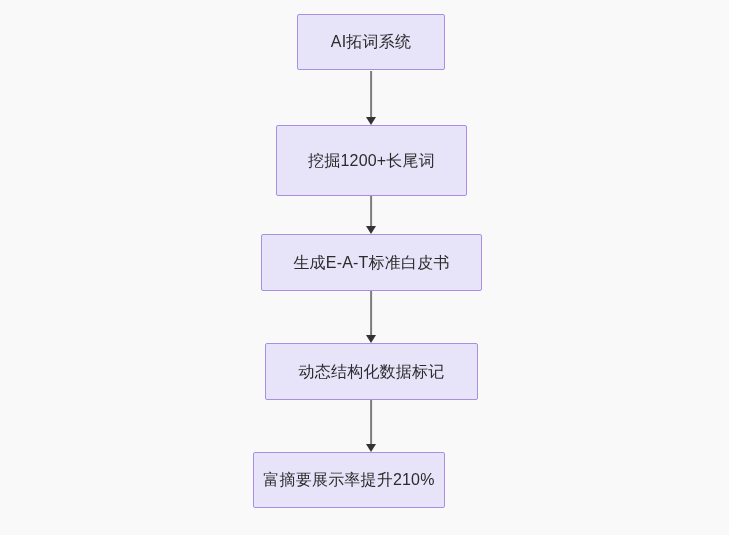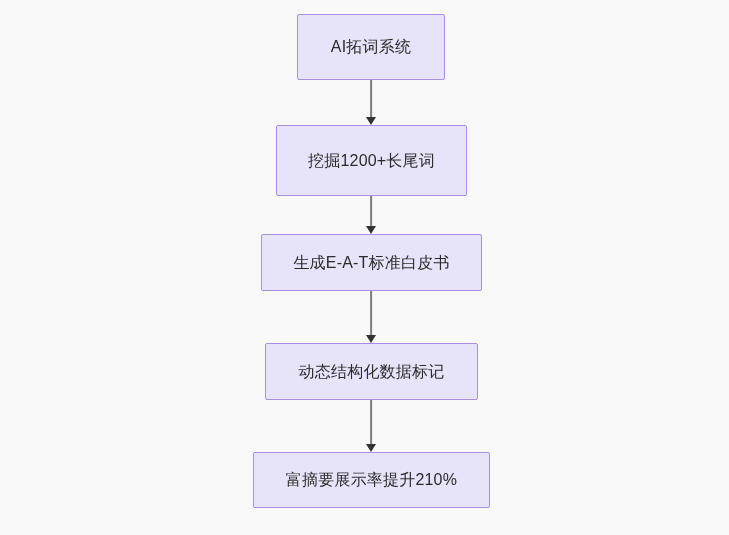--- a/index.html
+++ b/index.html
@@ -82,7 +82,7 @@
     <div class="edge-head" style="top: 43.5px;"></div>
   </div>
 
-  <div class="node" id="node-1" style="left: 297px; top: 14px; width: 148px; height: 66px;">
+  <div class="node" id="node-1" style="left: 297px; top: 14px; width: 148px; height: 56px;">
     <span class="node-label">AI拓词系统</span>
   </div>
   <div class="node" id="node-2" style="left: 276px; top: 125px; width: 191px; height: 71px;">

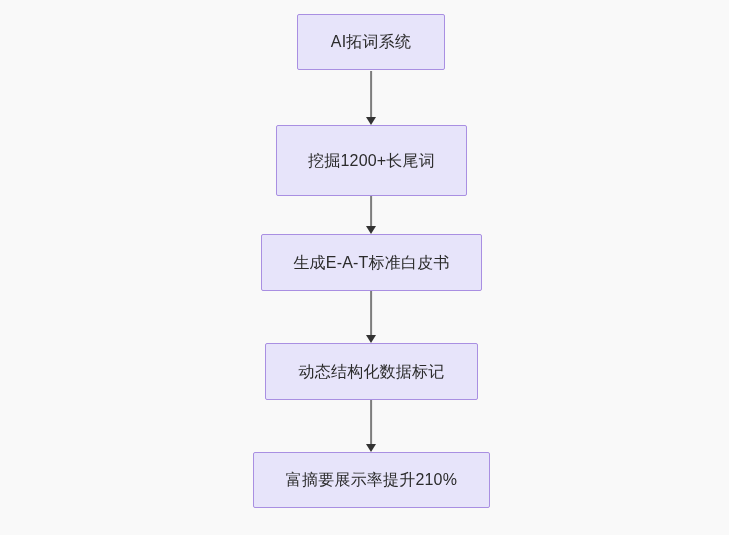--- a/index.html
+++ b/index.html
@@ -94,7 +94,7 @@
   <div class="node" id="node-4" style="left: 265px; top: 343px; width: 213px; height: 57px;">
     <span class="node-label">动态结构化数据标记</span>
   </div>
-  <div class="node" id="node-5" style="left: 253px; top: 452px; width: 237px; height: 56px;">
+  <div class="node" id="node-5" style="left: 253px; top: 452px; width: 192px; height: 56px;">
     <span class="node-label">富摘要展示率提升210%</span>
   </div>
 

